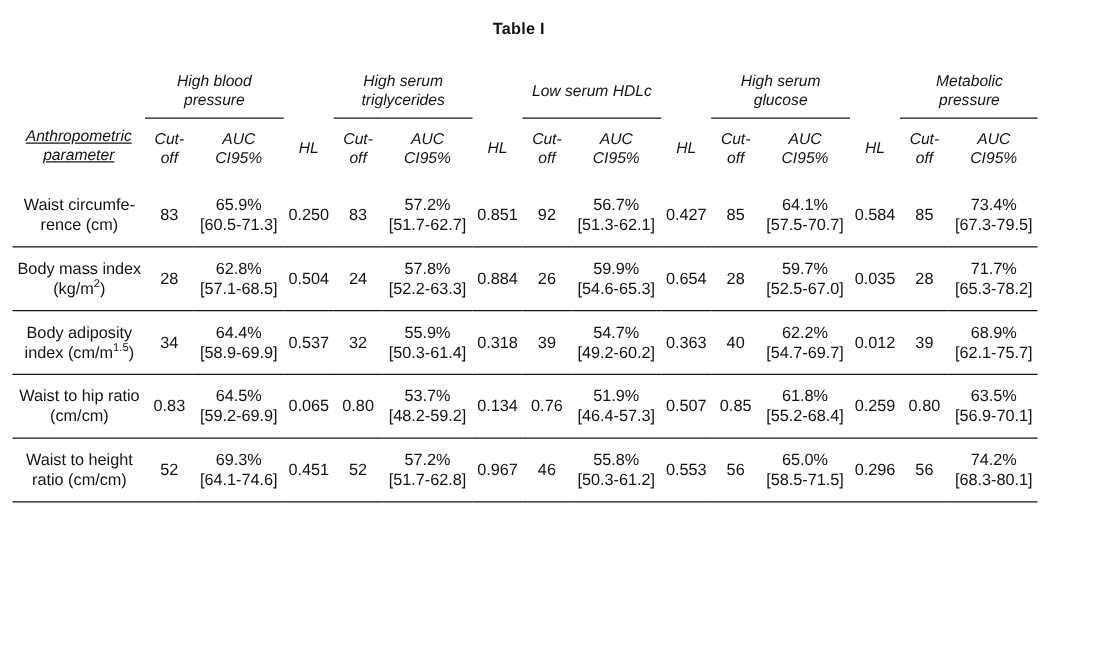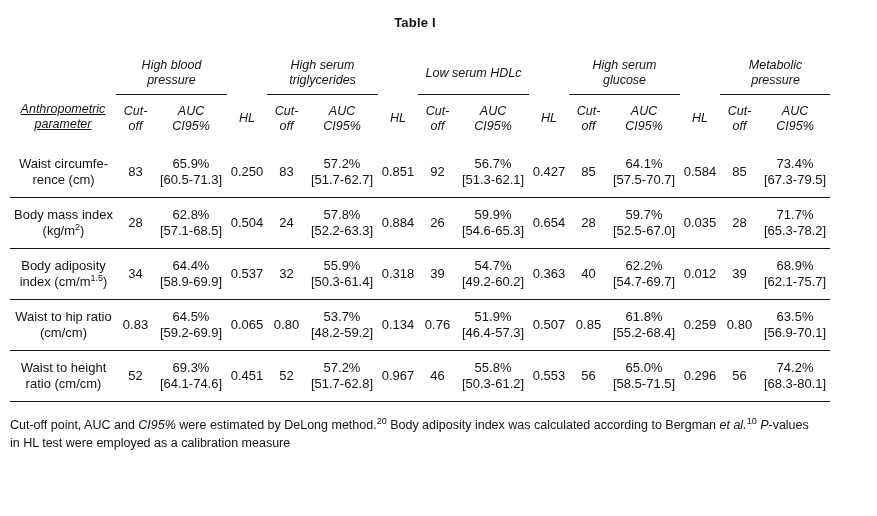--- a/index.html
+++ b/index.html
@@ -244,7 +244,6 @@
     </table>
 
   <div class="footnotes">
-    <p id="fn-methods">Cut-off point, AUC and <i>CI95%</i> were estimated by DeLong method.<sup>20</sup> Body adiposity index was calculated according to Bergman <i>et al.</i><sup>10</sup> <i>P</i>-values in HL test were employed as a calibration measure</p>
   </div>
 
 </div>

